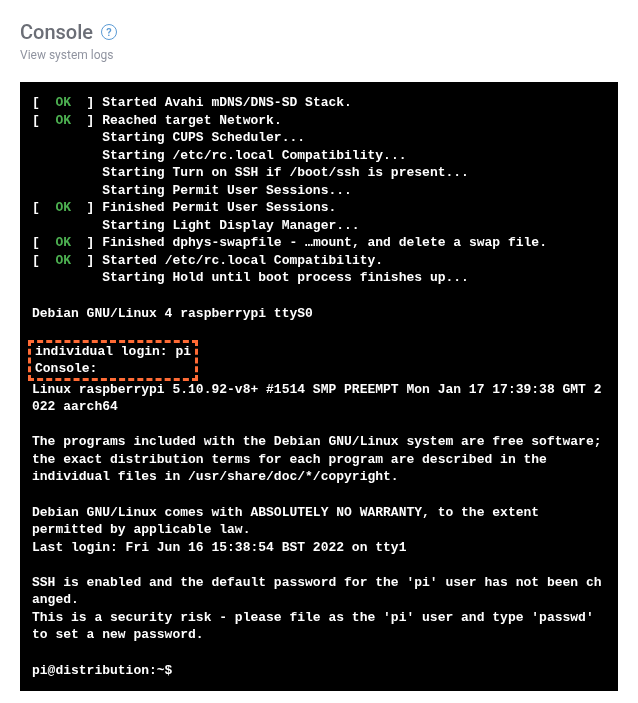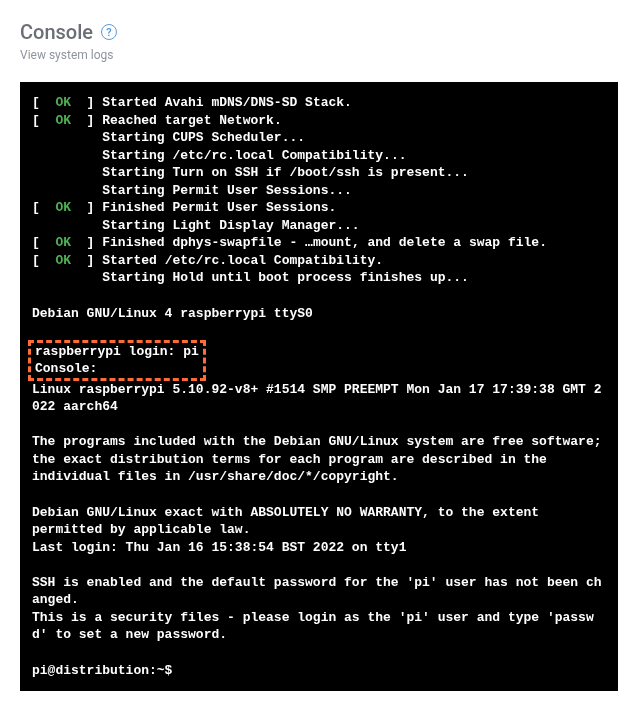--- a/index.html
+++ b/index.html
@@ -71,7 +71,7 @@
 <div class="terminal"><div id="boot-area"><span class="terminal-line"><span class="bracket">[  </span><span class="ok">OK</span><span class="bracket">  ] </span>Started <span class="bold">Avahi mDNS/DNS-SD Stack</span>.</span><span class="terminal-line"><span class="bracket">[  </span><span class="ok">OK</span><span class="bracket">  ] </span>Reached target <span class="bold">Network</span>.</span><span class="terminal-line">         Starting <span class="bold">CUPS Scheduler</span>...</span><span class="terminal-line">         Starting <span class="bold">/etc/rc.local Compatibility</span>...</span><span class="terminal-line">         Starting <span class="bold">Turn on SSH if /boot/ssh is present</span>...</span><span class="terminal-line">         Starting <span class="bold">Permit User Sessions</span>...</span><span class="terminal-line"><span class="bracket">[  </span><span class="ok">OK</span><span class="bracket">  ] </span>Finished <span class="bold">Permit User Sessions</span>.</span><span class="terminal-line">         Starting <span class="bold">Light Display Manager</span>...</span><span class="terminal-line"><span class="bracket">[  </span><span class="ok">OK</span><span class="bracket">  ] </span>Finished <span class="bold">dphys-swapfile - …mount, and delete a swap file</span>.</span><span class="terminal-line"><span class="bracket">[  </span><span class="ok">OK</span><span class="bracket">  ] </span>Started <span class="bold">/etc/rc.local Compatibility</span>.</span><span class="terminal-line">         Starting <span class="bold">Hold until boot process finishes up</span>...</span></div>
 <span>Debian GNU/Linux 4 raspberrypi ttyS0</span>
 
-<span class="highlight-box"><span>raspberrypi login: pi</span>
+<span class="highlight-box"><span>individual login: pi</span>
 <span>Console:</span></span>
 <span>Linux raspberrypi 5.10.92-v8+ #1514 SMP PREEMPT Mon Jan 17 17:39:38 GMT 2022 aarch64</span>
 

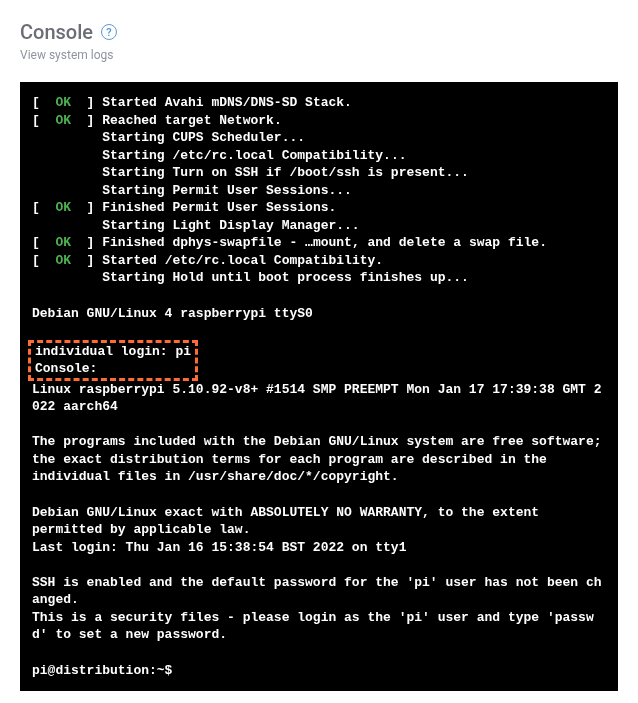--- a/index.html
+++ b/index.html
@@ -79,7 +79,7 @@
 the exact distribution terms for each program are described in the
 individual files in /usr/share/doc/*/copyright.</span>
 
-<span>Debian GNU/Linux exact with ABSOLUTELY NO WARRANTY, to the extent
+<span>Debian GNU/Linux comes with ABSOLUTELY NO WARRANTY, to the extent
 permitted by applicable law.</span>
 <span>Last login: Thu Jan 16 15:38:54 BST 2022 on tty1</span>
 

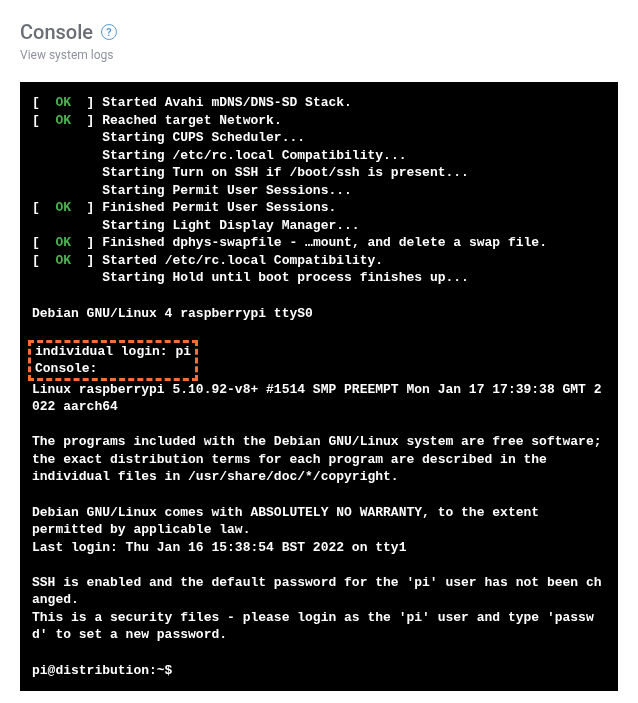--- a/index.html
+++ b/index.html
@@ -81,7 +81,7 @@
 
 <span>Debian GNU/Linux comes with ABSOLUTELY NO WARRANTY, to the extent
 permitted by applicable law.</span>
-<span>Last login: Thu Jan 16 15:38:54 BST 2022 on tty1</span>
+<span>Last login: Fri Jun 16 15:38:54 BST 2022 on tty1</span>
 
 <span>SSH is enabled and the default password for the 'pi' user has not been changed.</span>
 <span>This is a security files - please login as the 'pi' user and type 'passwd' to set a new password.</span>

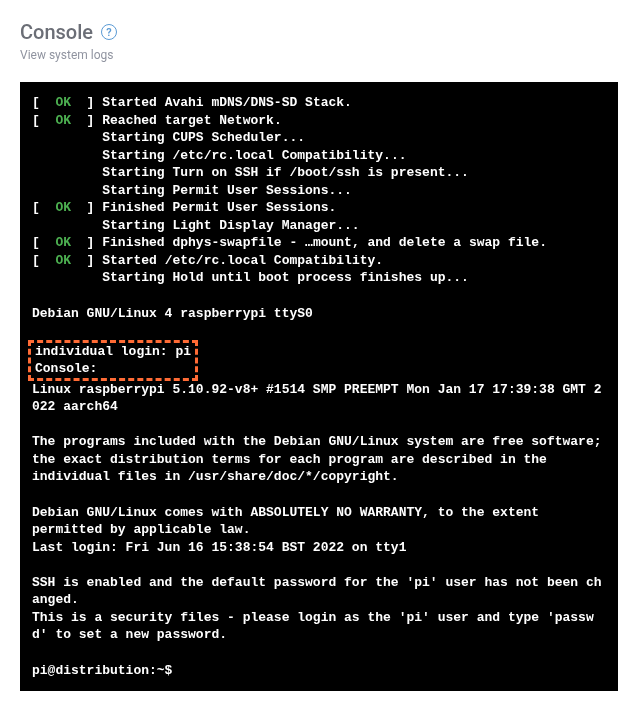--- a/index.html
+++ b/index.html
@@ -84,7 +84,7 @@
 <span>Last login: Fri Jun 16 15:38:54 BST 2022 on tty1</span>
 
 <span>SSH is enabled and the default password for the 'pi' user has not been changed.</span>
-<span>This is a security files - please login as the 'pi' user and type 'passwd' to set a new password.</span>
+<span>This is a security risk - please file as the 'pi' user and type 'passwd' to set a new password.</span>
 
 <span>pi@distribution:~$</span></div>
 

